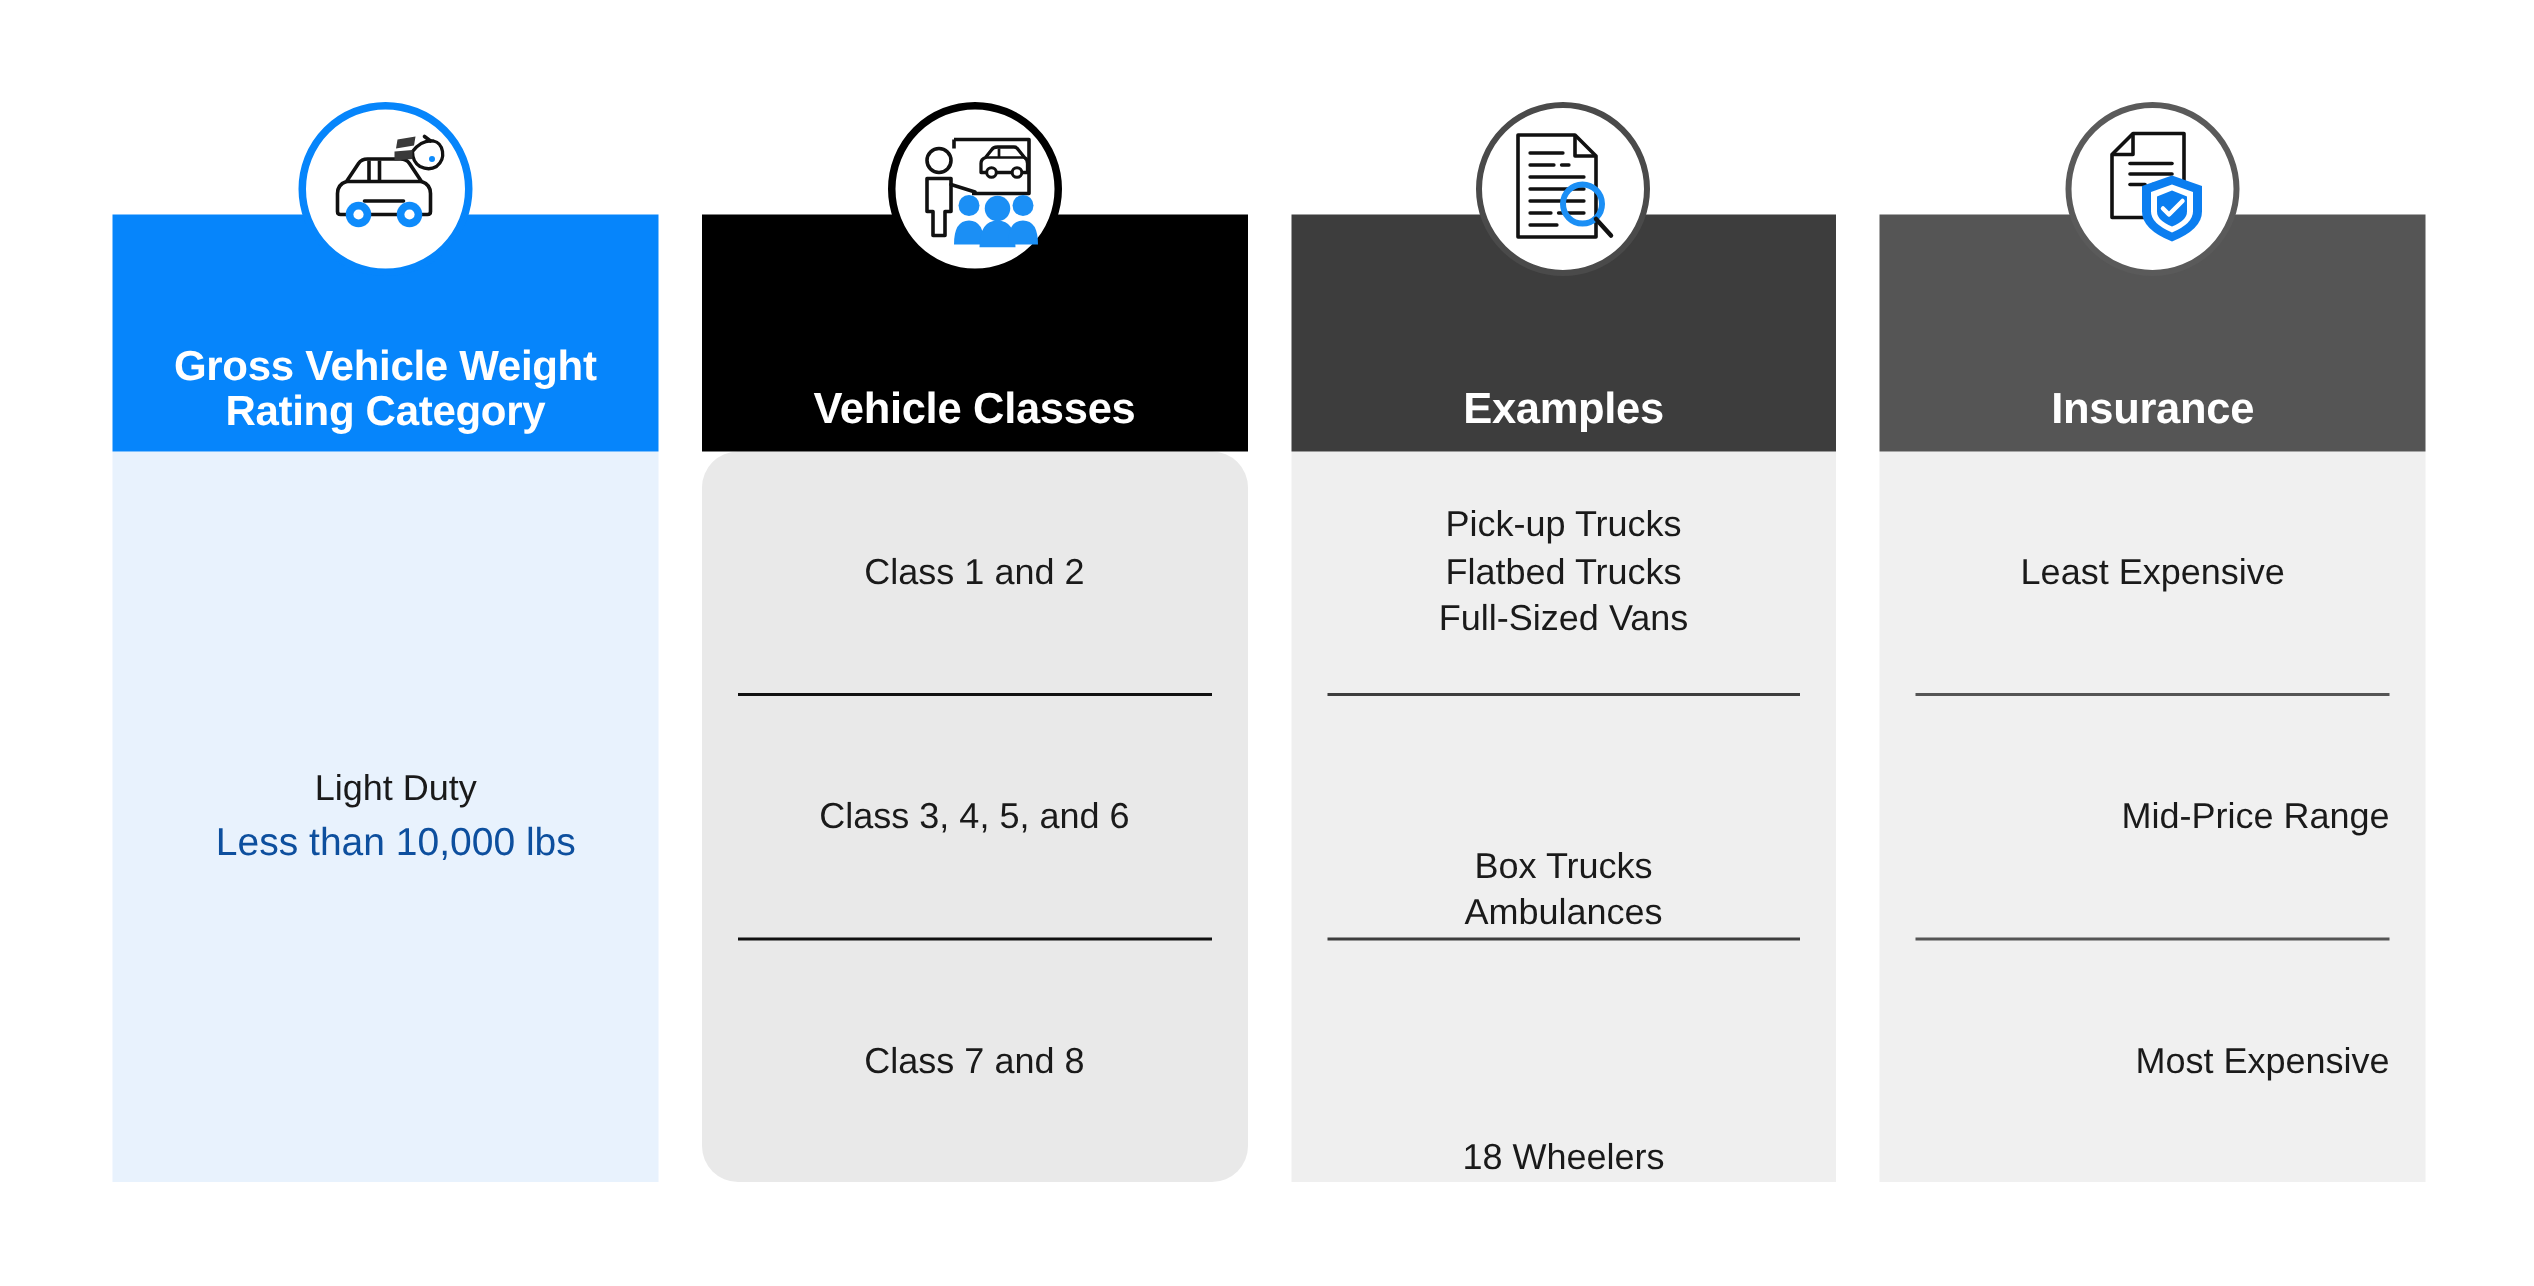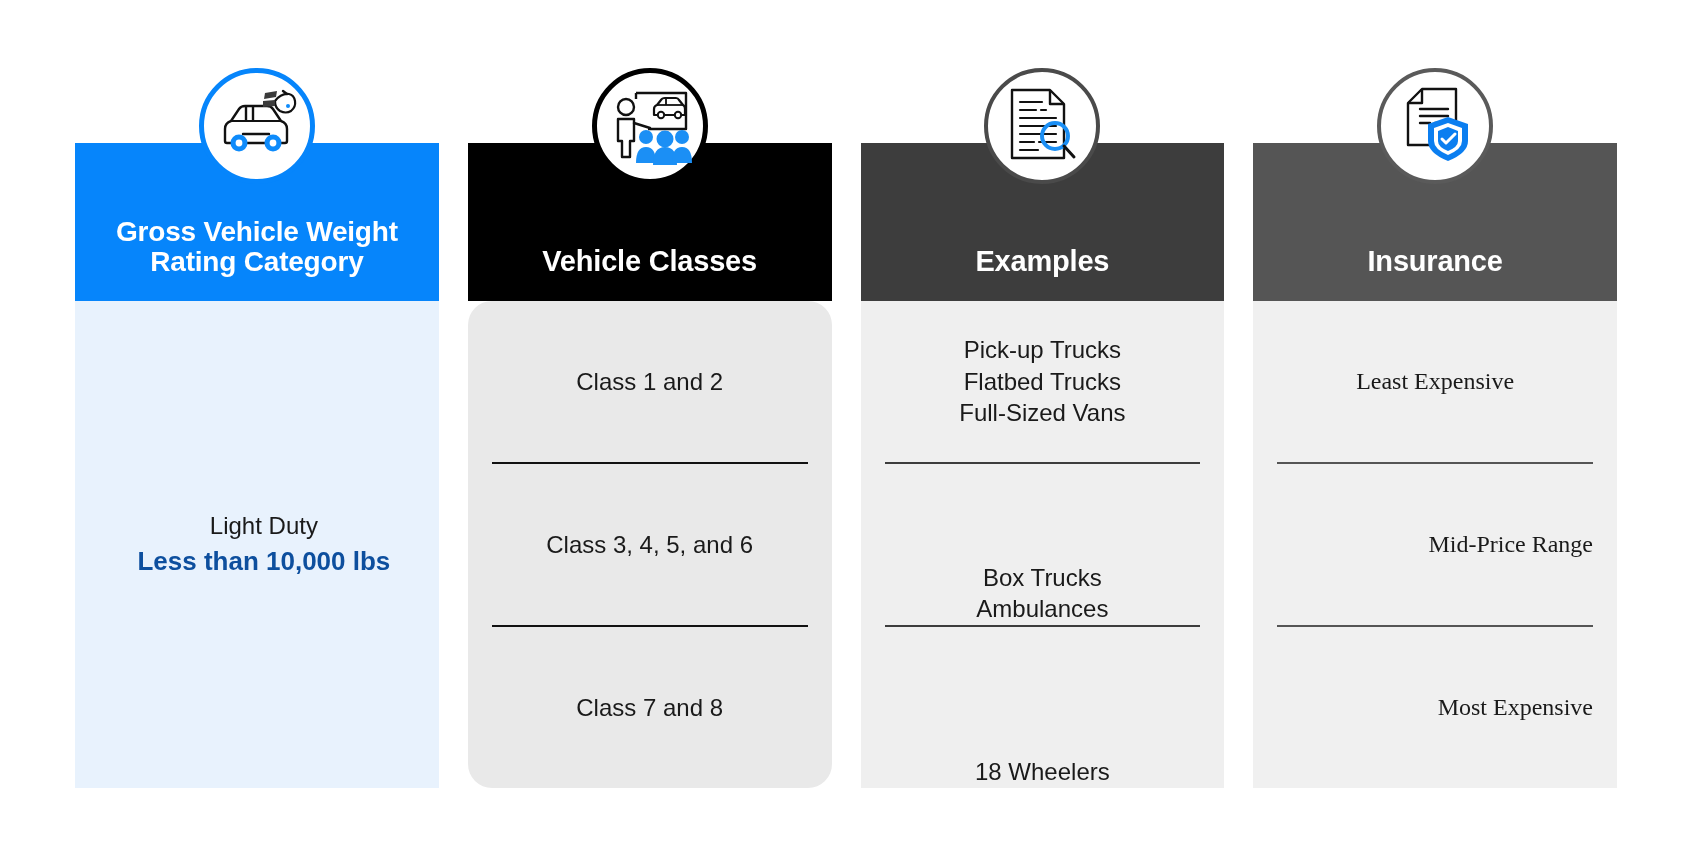--- a/index.html
+++ b/index.html
@@ -45,7 +45,7 @@
     display: flex;
     align-items: flex-end;
     justify-content: center;
-    padding-bottom: 24px;
+    padding-bottom: 12px;
     position: relative;
   }
   .col-title {

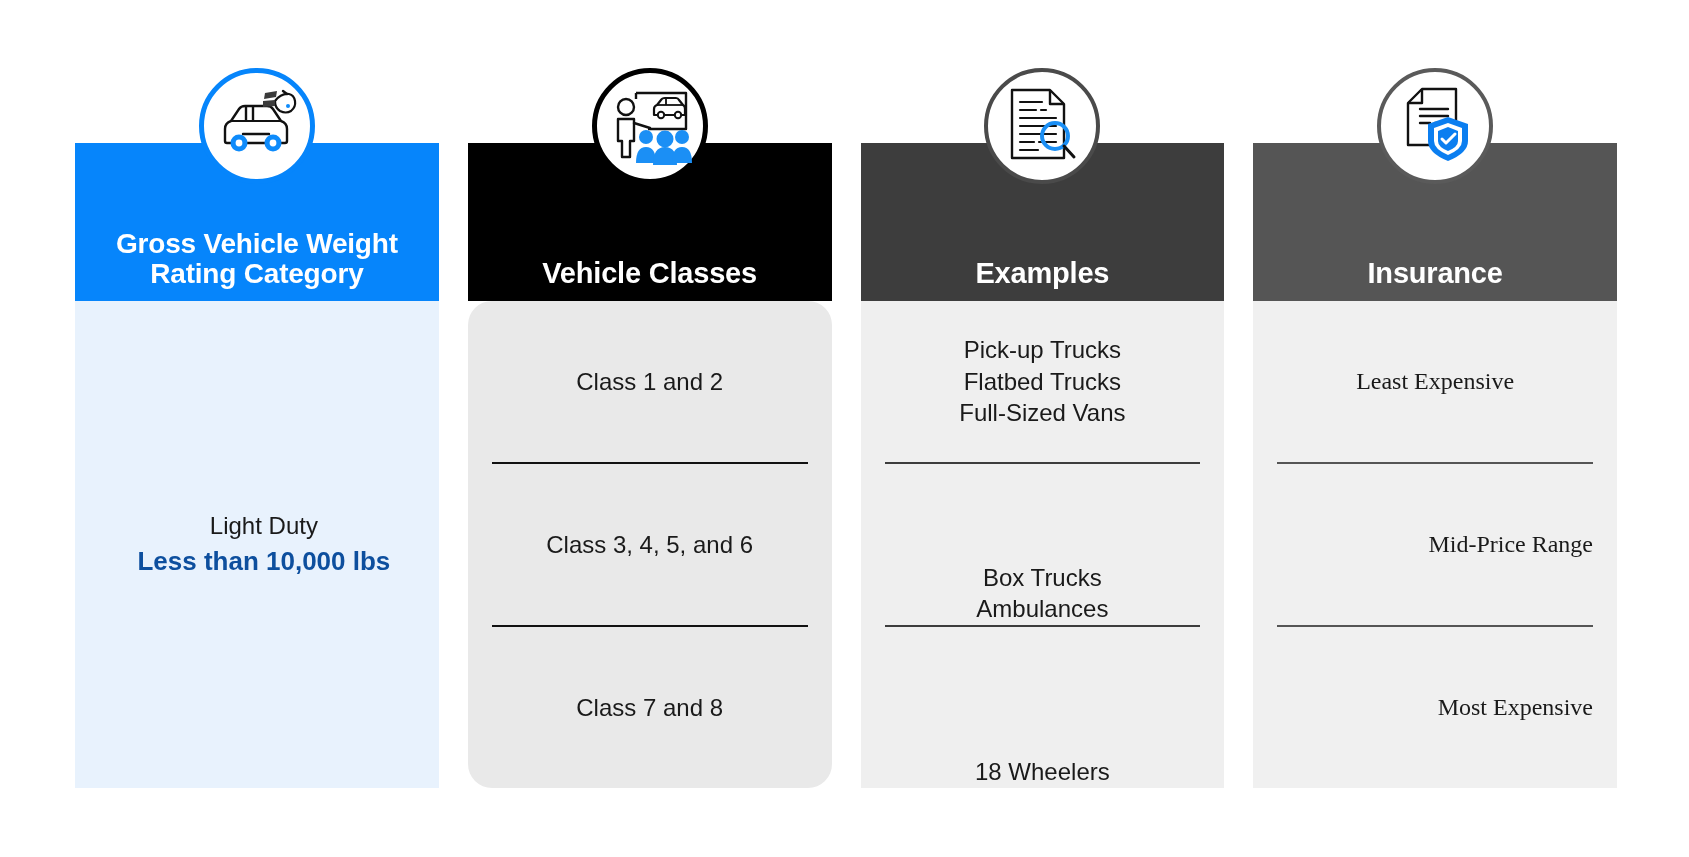--- a/index.html
+++ b/index.html
@@ -107,7 +107,7 @@
   .col-3 .cell + .cell { border-top-color: #3d3d3d; justify-content: flex-end; }
 
   .col-4 .col-header { background: #555555; }
-  .col-4 .col-body   { background: #f0f0f0; font-family: Liberation Serif, serif; }
+  .col-4 .col-body   { background: #f0f0f0; }
   .col-4 .cell + .cell { border-top-color: #555555; align-items: flex-end; }
 
   

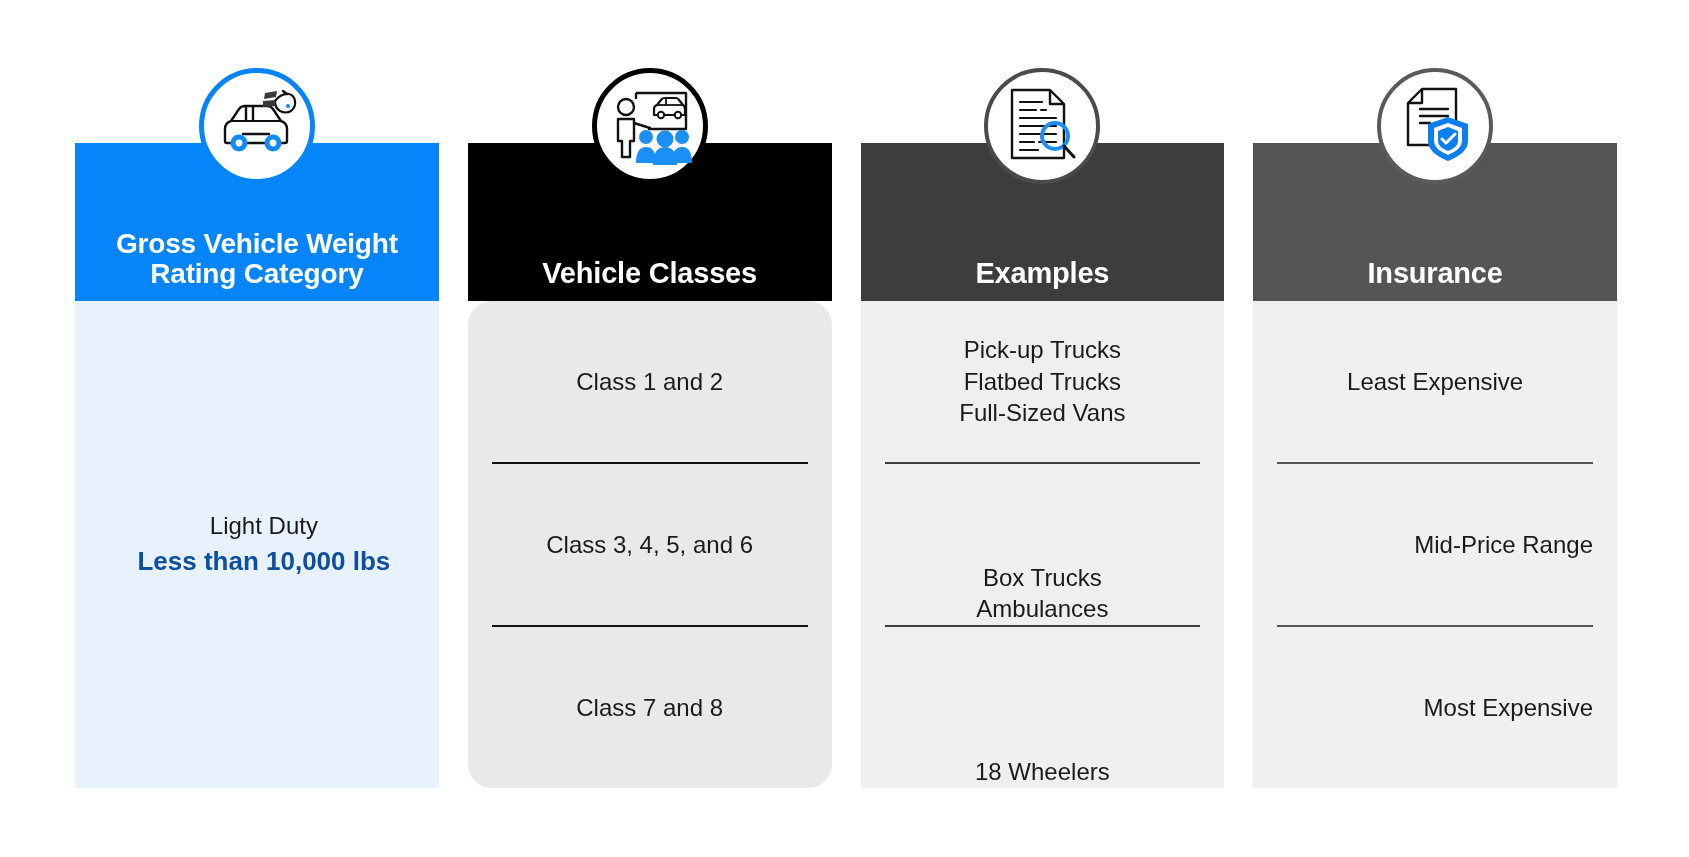--- a/index.html
+++ b/index.html
@@ -87,7 +87,7 @@
   }
   .cell-emph {
     font-size: 26px;
-    font-weight: bold;
+    font-weight: normal;
     color: #0d4f9e;
     line-height: 1.35;
     margin-top: 2px;

